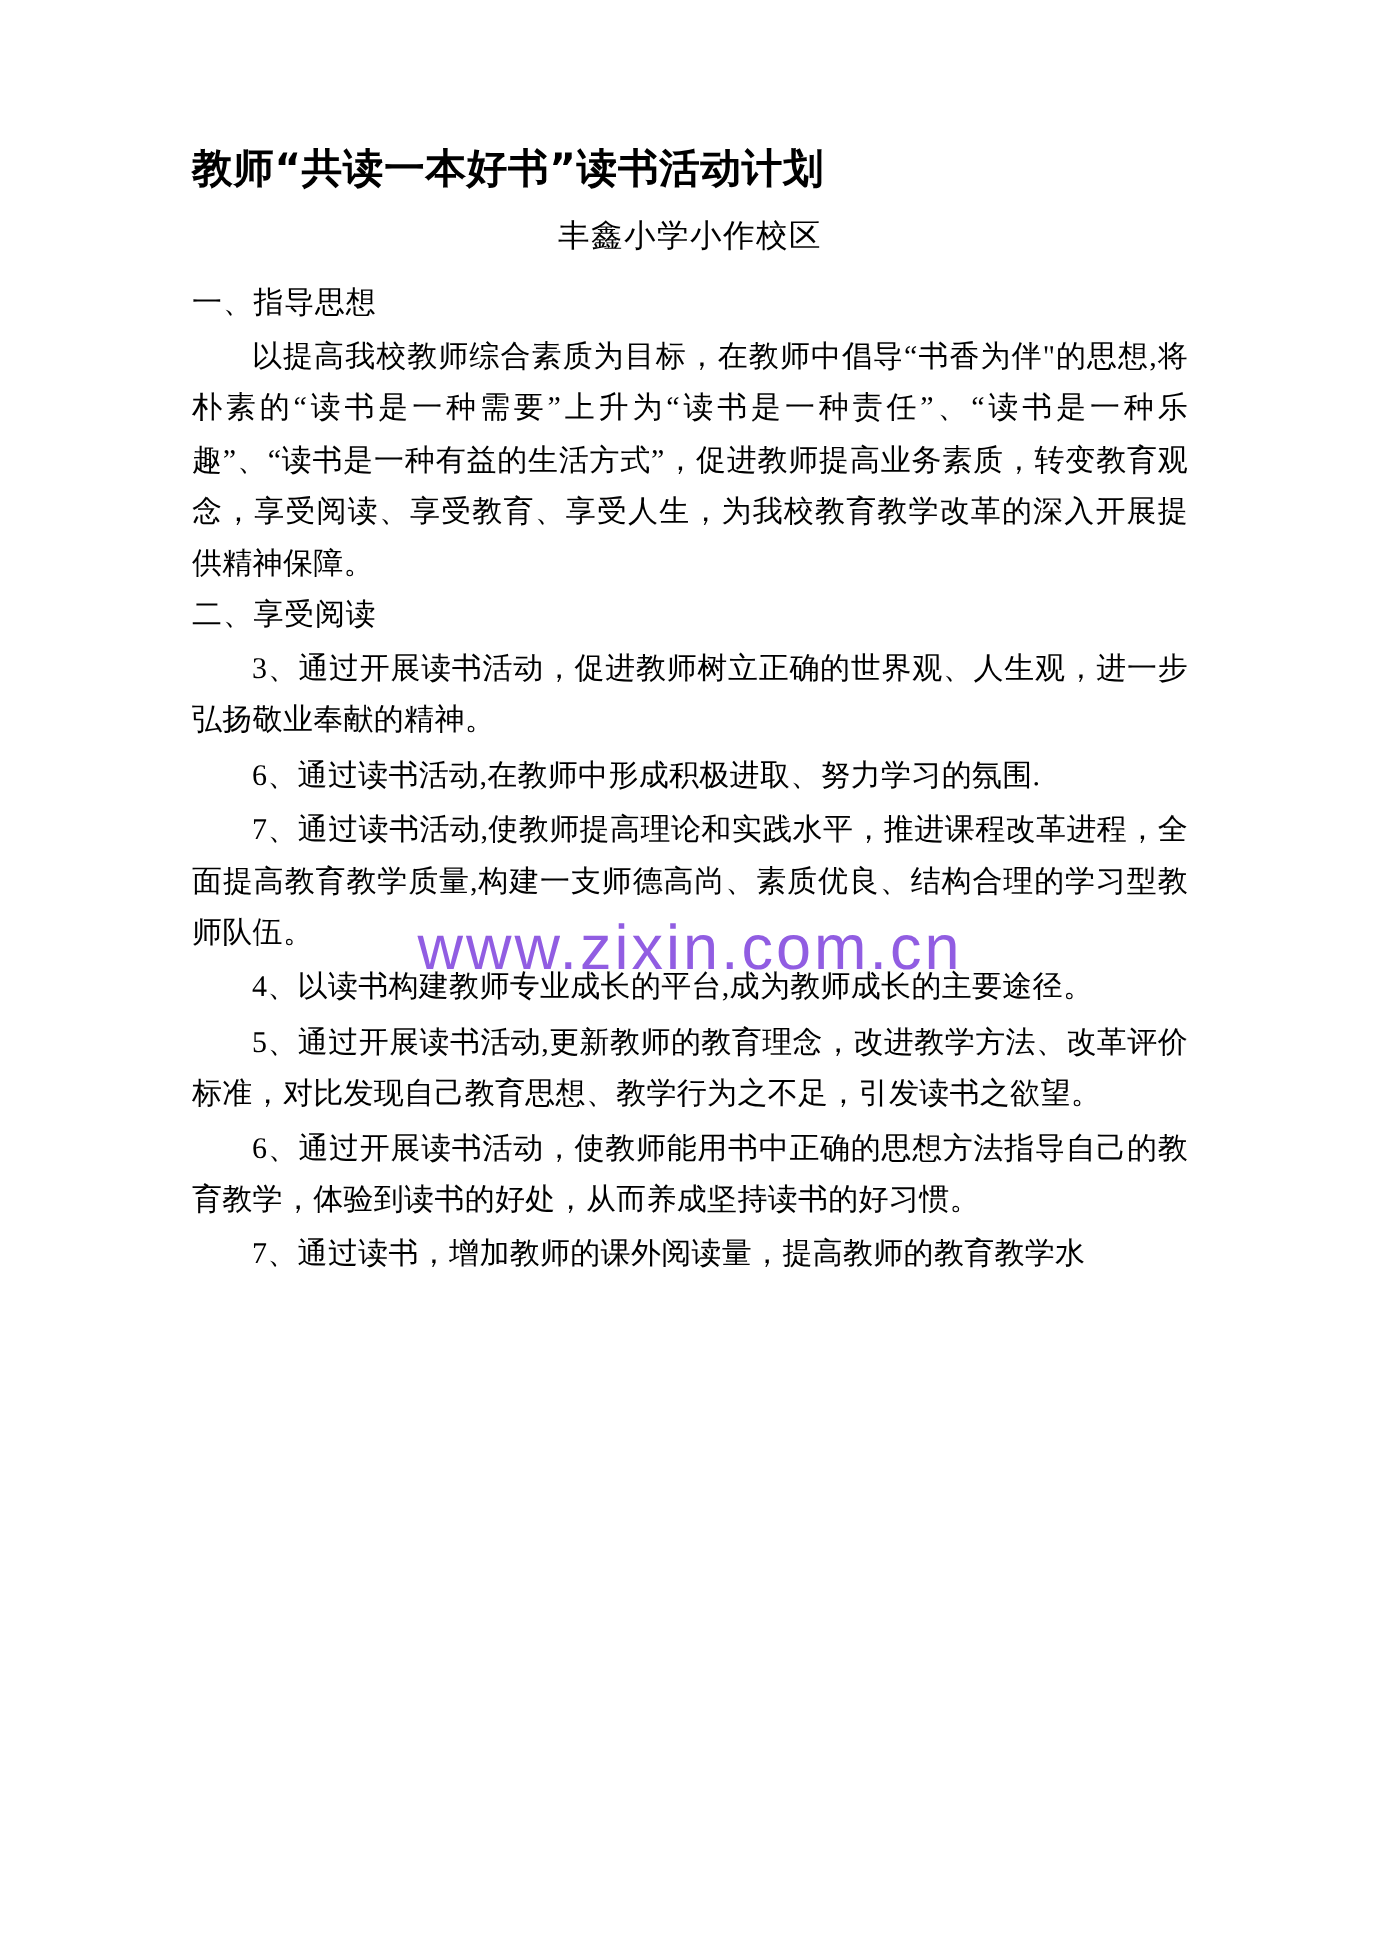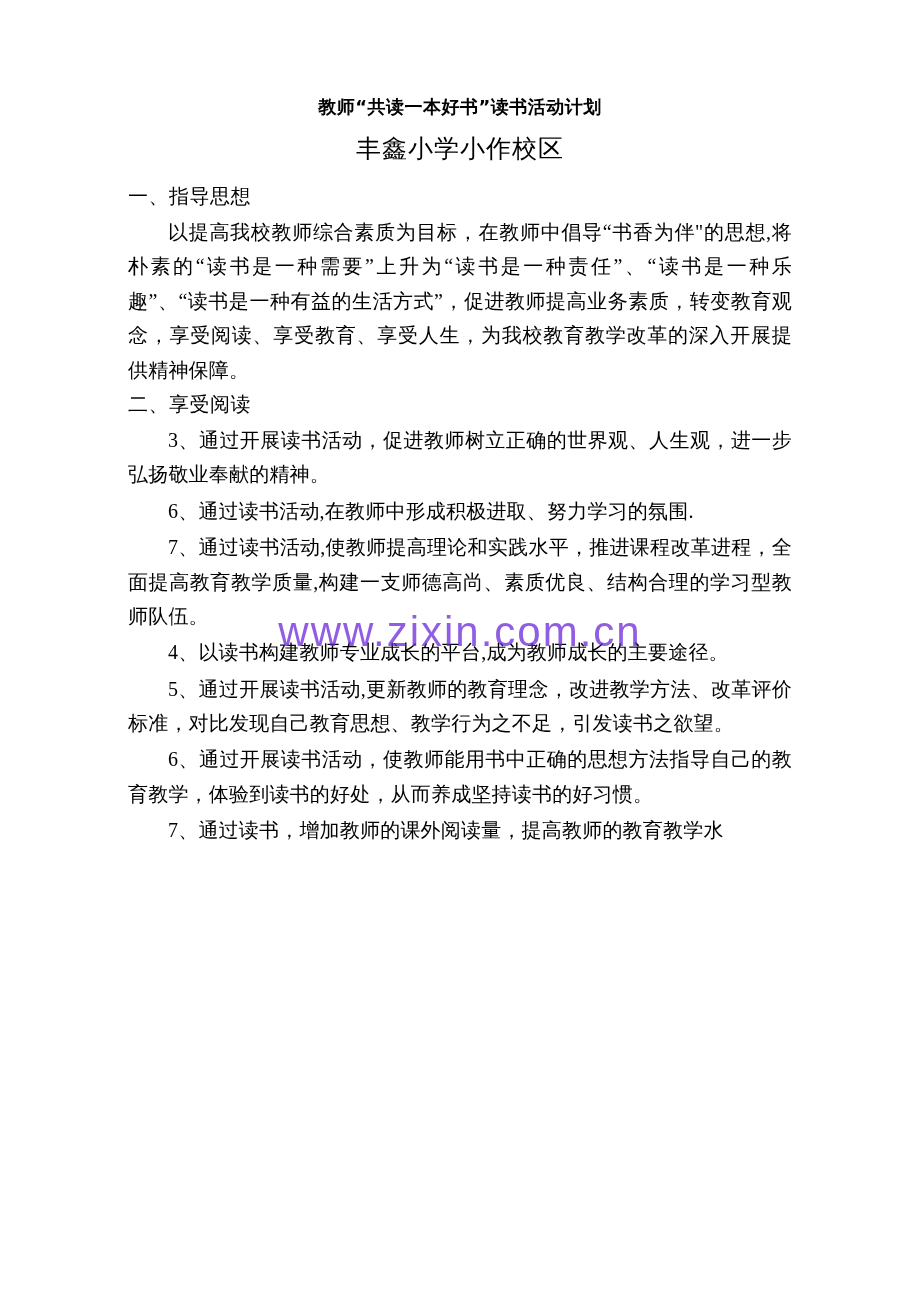--- a/index.html
+++ b/index.html
@@ -27,9 +27,9 @@
   .doc-title {
     font-family: "DejaVu Sans", "Liberation Sans", sans-serif;
     font-weight: bold;
-    font-size: 18px;
+    font-size: 27px;
     line-height: 1.25;
-    text-align: center;
+    text-align: left;
     letter-spacing: 0.5px;
     margin: 0 0 14px 0;
     white-space: nowrap;

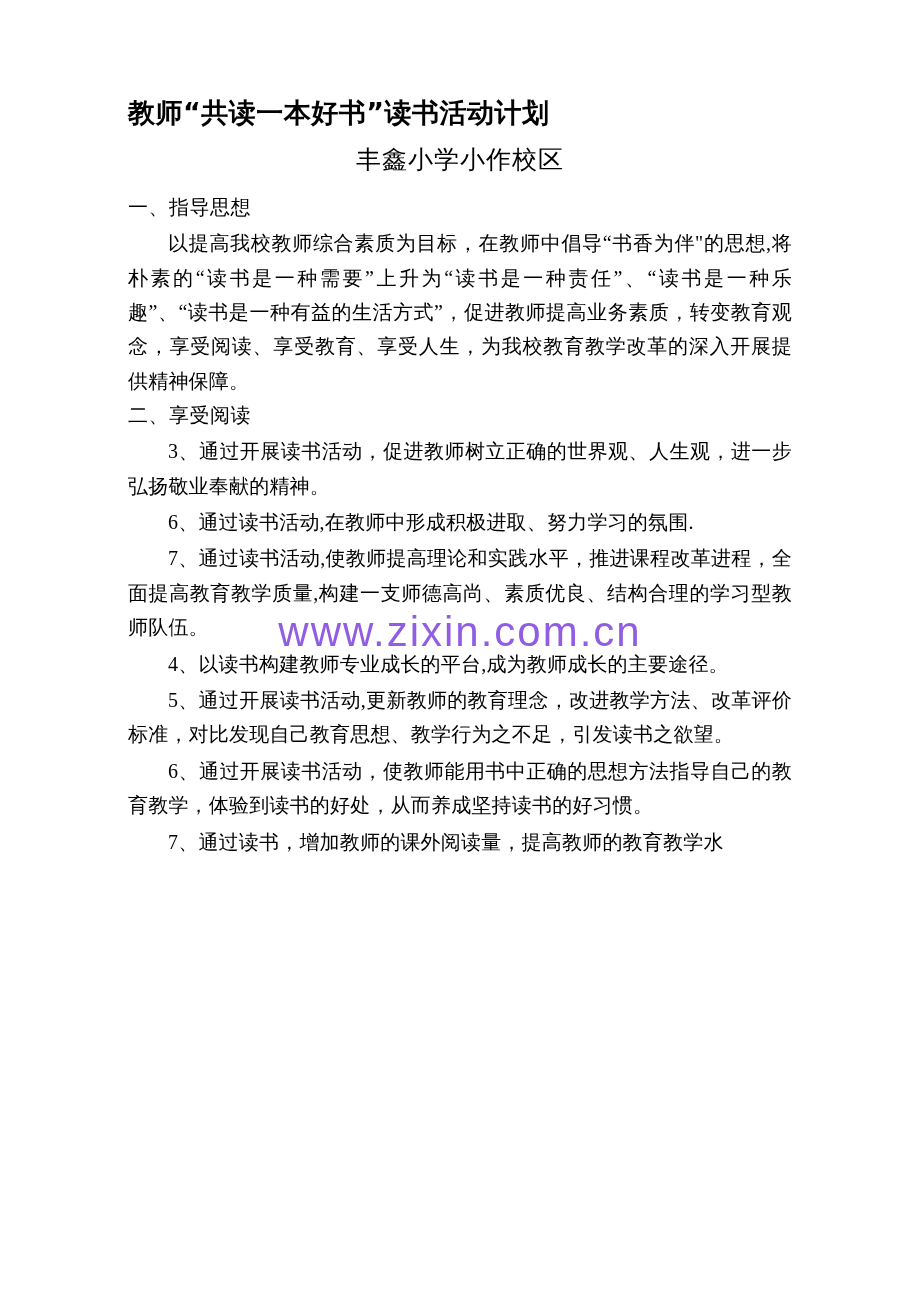--- a/index.html
+++ b/index.html
@@ -35,7 +35,7 @@
     white-space: nowrap;
   }
   .doc-subtitle {
-    font-size: 25px;
+    font-size: 21px;
     line-height: 1.3;
     text-align: center;
     margin: 0 0 16px 0;

